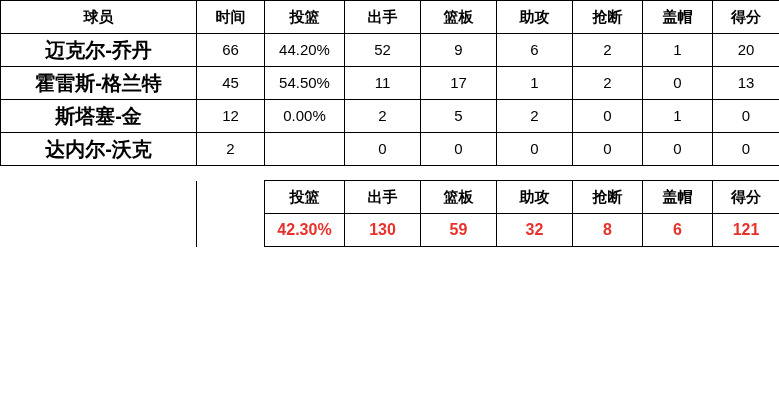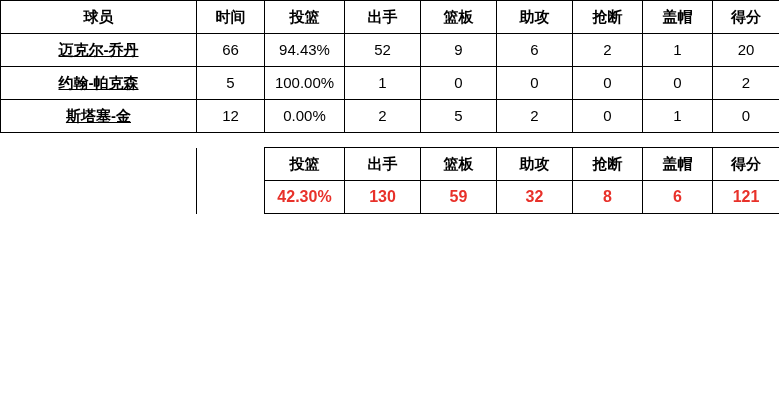--- a/index.html
+++ b/index.html
@@ -53,9 +53,8 @@
   }
   tbody td.player {
     font-weight: bold;
-    font-size: 15px;
+    font-size: 20px;
     letter-spacing: 0px;
-    text-decoration: underline;
   }
   tbody td.num {
     font-weight: normal;

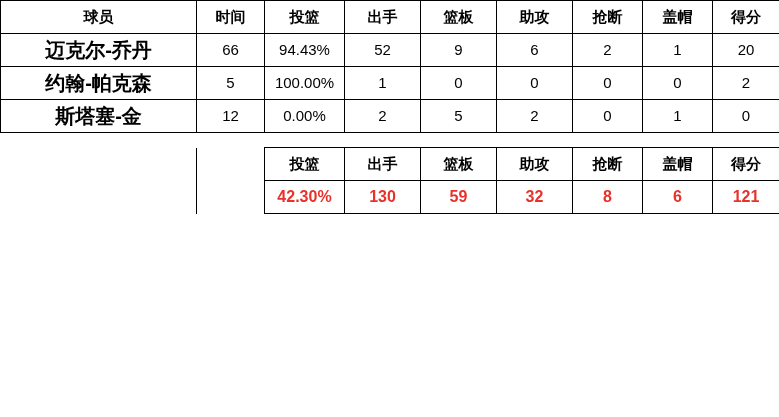--- a/index.html
+++ b/index.html
@@ -125,7 +125,7 @@
       <tr>
         <td class="player">迈克尔-乔丹</td>
         <td class="num">66</td>
-        <td class="num">94.43%</td>
+        <td class="num">44.20%</td>
         <td class="num">52</td>
         <td class="num">9</td>
         <td class="num">6</td>

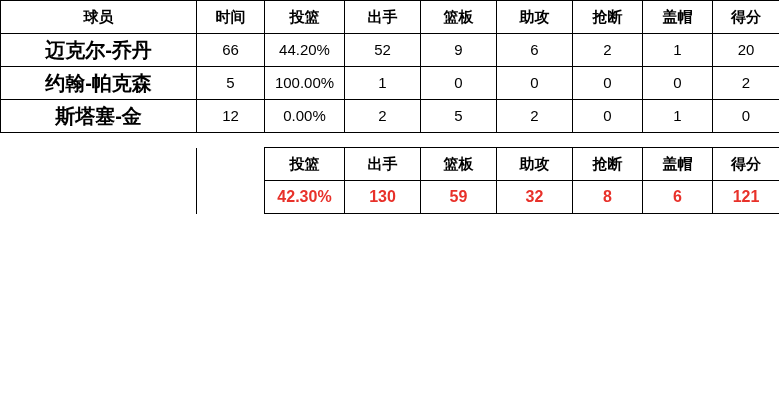--- a/index.html
+++ b/index.html
@@ -134,6 +134,17 @@
         <td class="num">20</td>
       </tr>
       <tr>
+        <td class="player">霍雷斯-格兰特</td>
+        <td class="num">45</td>
+        <td class="num">54.50%</td>
+        <td class="num">11</td>
+        <td class="num">17</td>
+        <td class="num">1</td>
+        <td class="num">2</td>
+        <td class="num">0</td>
+        <td class="num">13</td>
+      </tr>
+      <tr>
         <td class="player">约翰-帕克森</td>
         <td class="num">5</td>
         <td class="num">100.00%</td>

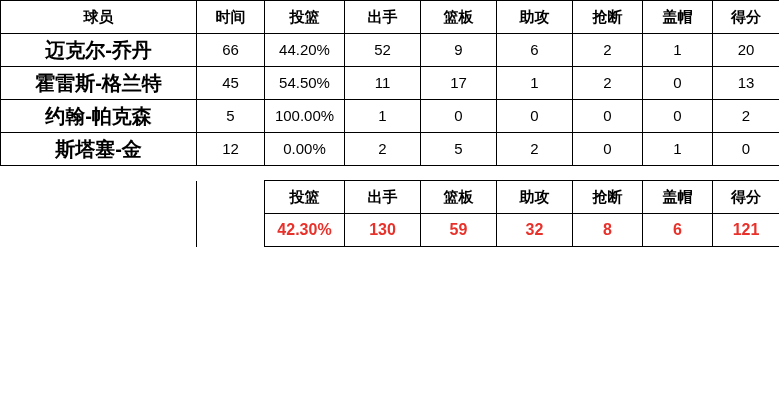--- a/index.html
+++ b/index.html
@@ -145,17 +145,6 @@
         <td class="num">13</td>
       </tr>
       <tr>
-        <td class="player">约翰-帕克森</td>
-        <td class="num">5</td>
-        <td class="num">100.00%</td>
-        <td class="num">1</td>
-        <td class="num">0</td>
-        <td class="num">0</td>
-        <td class="num">0</td>
-        <td class="num">0</td>
-        <td class="num">2</td>
-      </tr>
-      <tr>
         <td class="player">斯塔塞-金</td>
         <td class="num">12</td>
         <td class="num">0.00%</td>

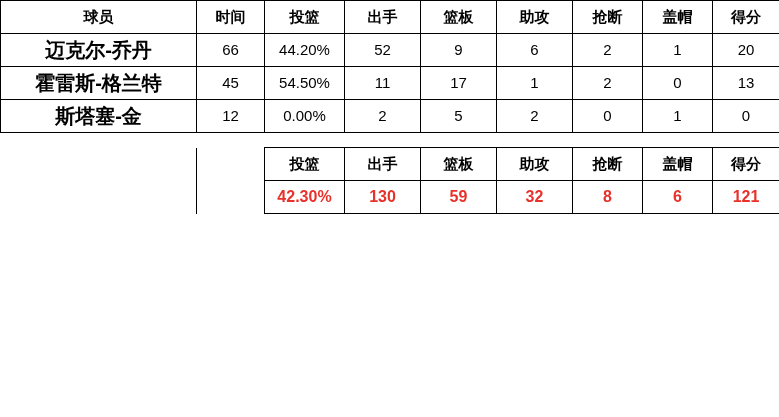--- a/index.html
+++ b/index.html
@@ -155,6 +155,17 @@
         <td class="num">1</td>
         <td class="num">0</td>
       </tr>
+      <tr>
+        <td class="player">达内尔-沃克</td>
+        <td class="num">2</td>
+        <td class="num"></td>
+        <td class="num">0</td>
+        <td class="num">0</td>
+        <td class="num">0</td>
+        <td class="num">0</td>
+        <td class="num">0</td>
+        <td class="num">0</td>
+      </tr>
 
       <tr class="spacer">
         <td class="blankcell"></td>

